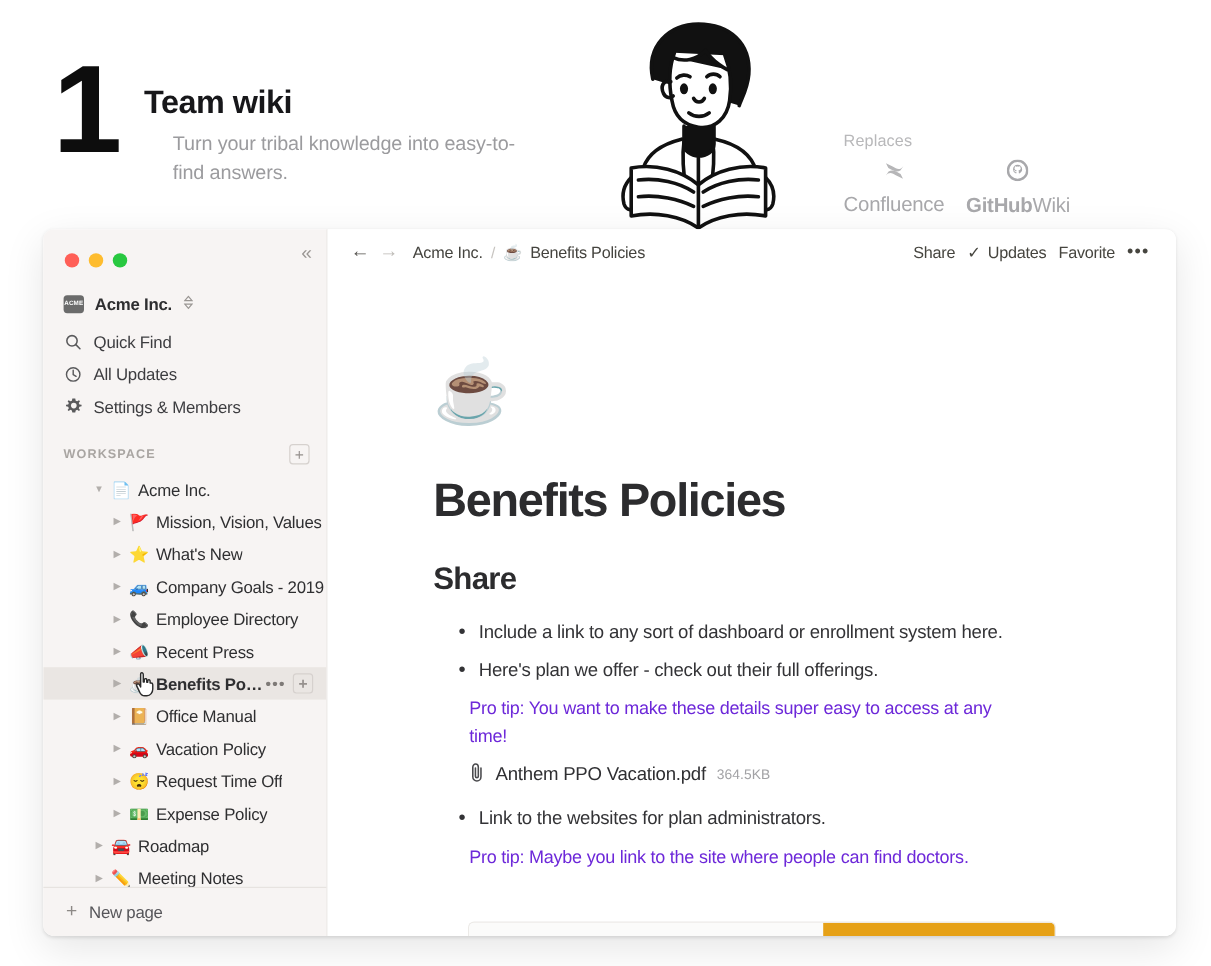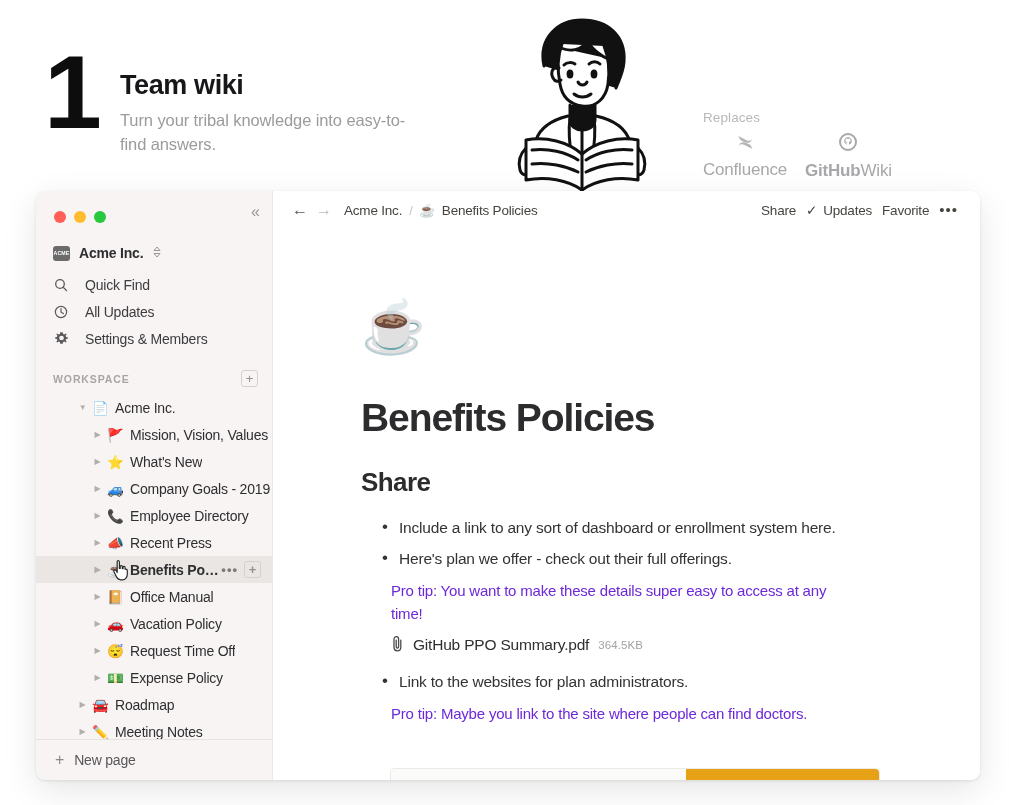--- a/index.html
+++ b/index.html
@@ -28,7 +28,7 @@
   }
   .hero-sub {
     margin-top: 6px; font-size: 16.5px; color: #9b9b9e;
-    line-height: 24px; letter-spacing: -0.1px; max-width: 300px;
+    line-height: 24px; letter-spacing: -0.1px; max-width: 300px; margin-left: 24px;
   }
 
   .hero-illo { position: absolute; left: 482px; top: 8px; width: 200px; height: 186px; }

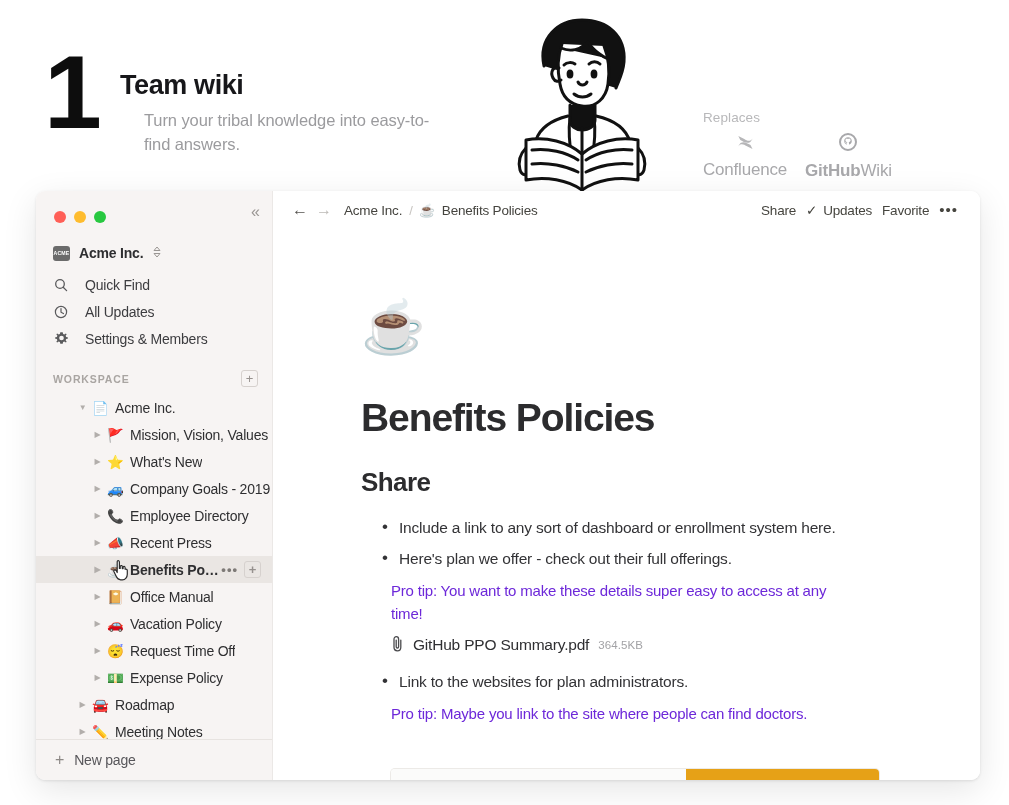--- a/index.html
+++ b/index.html
@@ -87,7 +87,7 @@
   .ws-caret { font-size: 9px; color: #9a9693; line-height: 9px; margin-left: 1px; }
 
   .nav-item {
-    display: flex; align-items: center; gap: 16px;
+    display: flex; align-items: center; gap: 9px;
     height: 27px; padding-left: 17px; cursor: pointer;
     font-size: 14px; color: #3d3d40; letter-spacing: -.2px;
   }

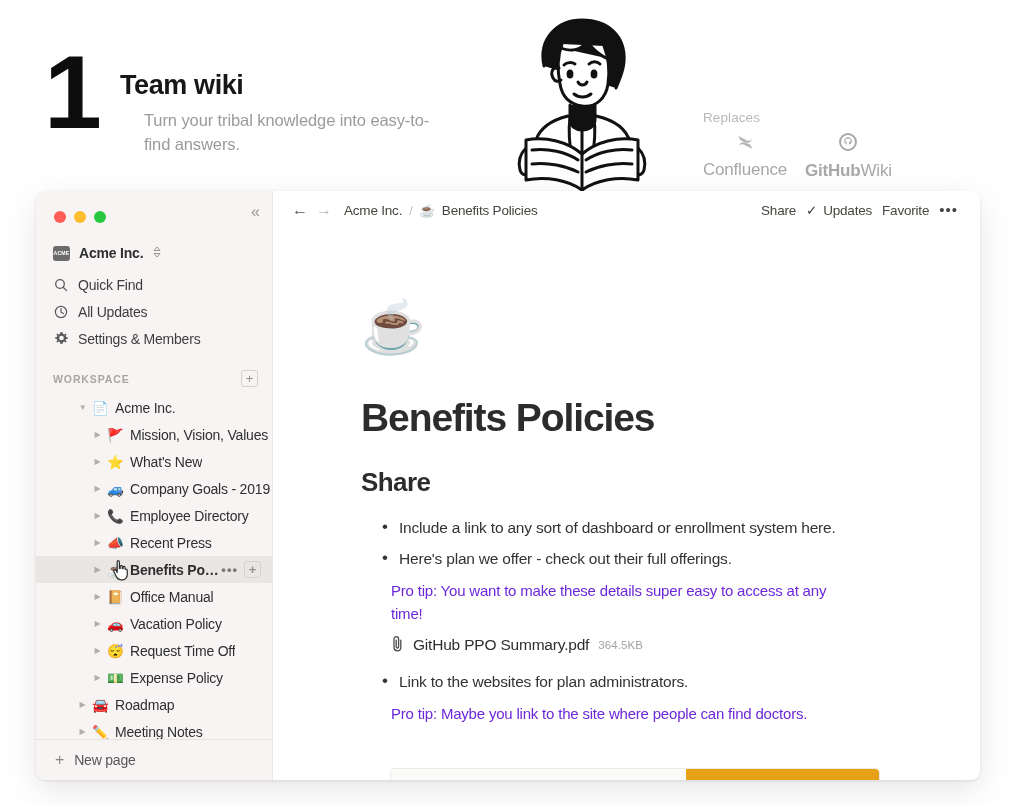--- a/index.html
+++ b/index.html
@@ -457,7 +457,7 @@
               <path d="M9.8 5.1 L9.8 12.2 C9.8 14.3 8.3 15.8 6.4 15.8 C4.5 15.8 3 14.3 3 12.2 L3 4.2 C3 2.8 4 1.7 5.3 1.7 C6.6 1.7 7.6 2.8 7.6 4.2 L7.6 11.8 C7.6 12.5 7.1 13 6.4 13 C5.7 13 5.2 12.5 5.2 11.8 L5.2 5.1" fill="none" stroke="#4a4a4d" stroke-width="1.3" stroke-linecap="round"></path>
             </svg>
           </span>
-          <span class="attach-name">GitHub PPO Summary.pdf</span>
+          <span class="attach-name">Anthem PPO Vacation.pdf</span>
           <span class="attach-size">364.5KB</span>
         </div>
 

